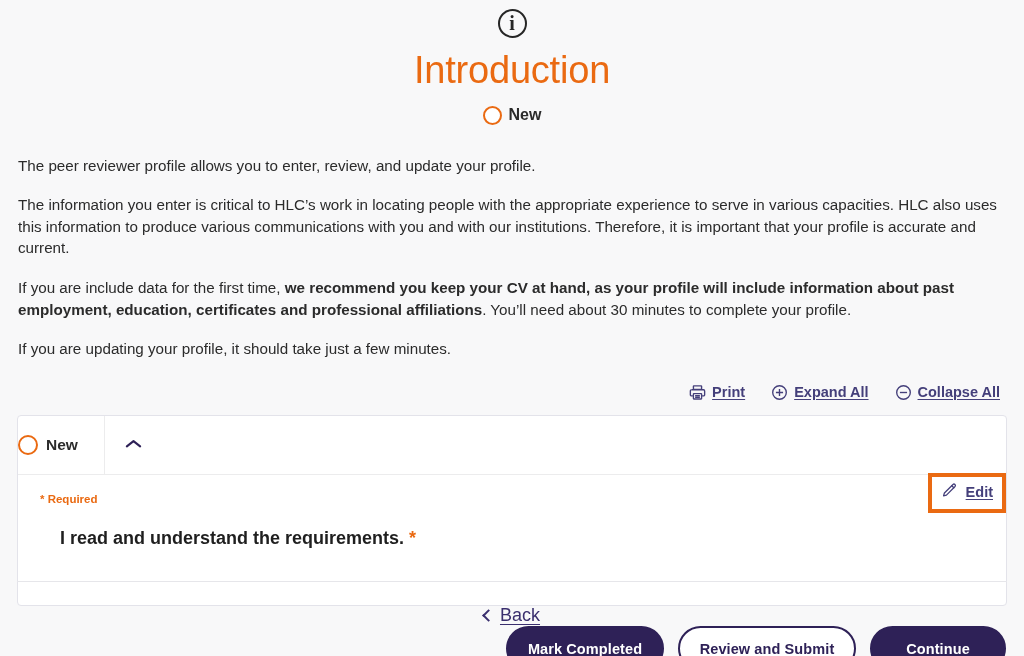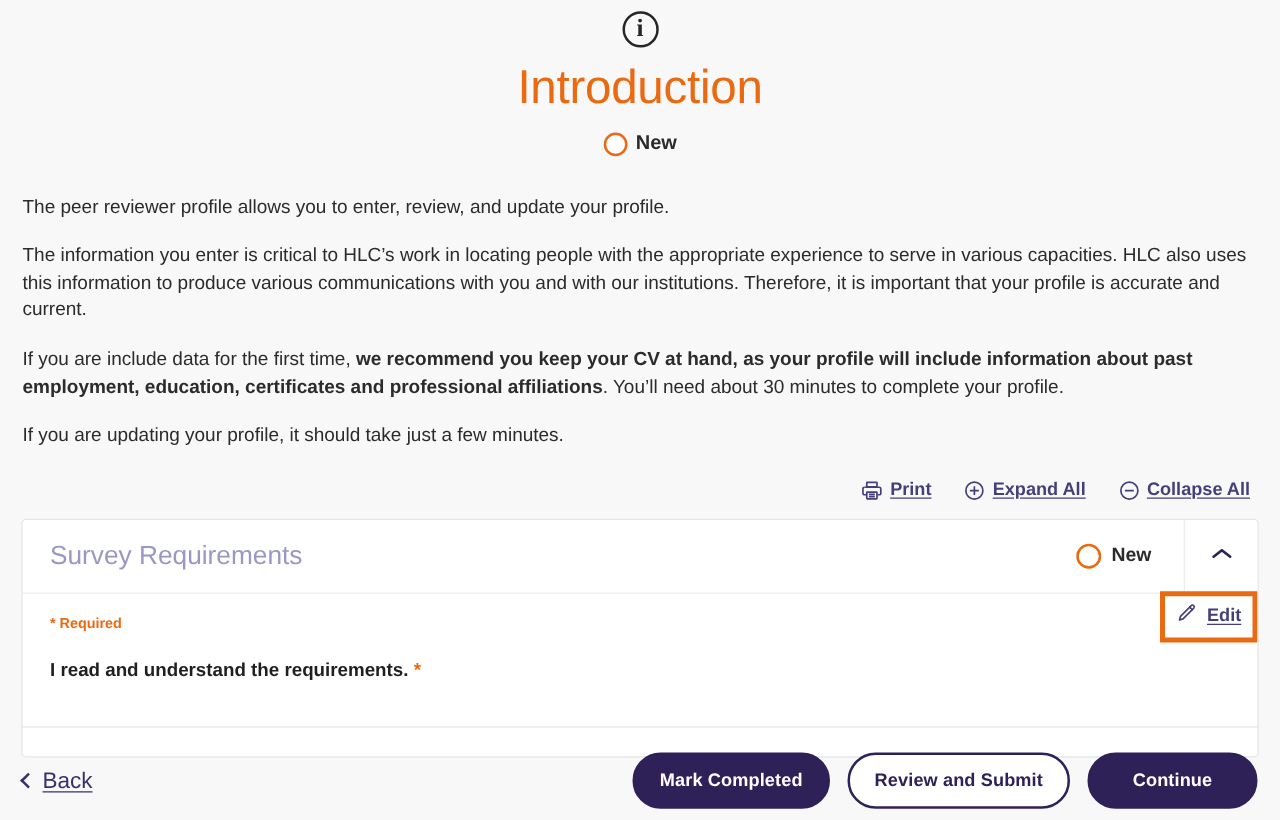--- a/index.html
+++ b/index.html
@@ -359,7 +359,6 @@
 <div class="card">
 
   <div class="card-header">
-    <div class="card-title">Survey Requirements</div>
     <div class="card-status">
       <span class="status-circle"></span>
       <span class="status-label">New</span>

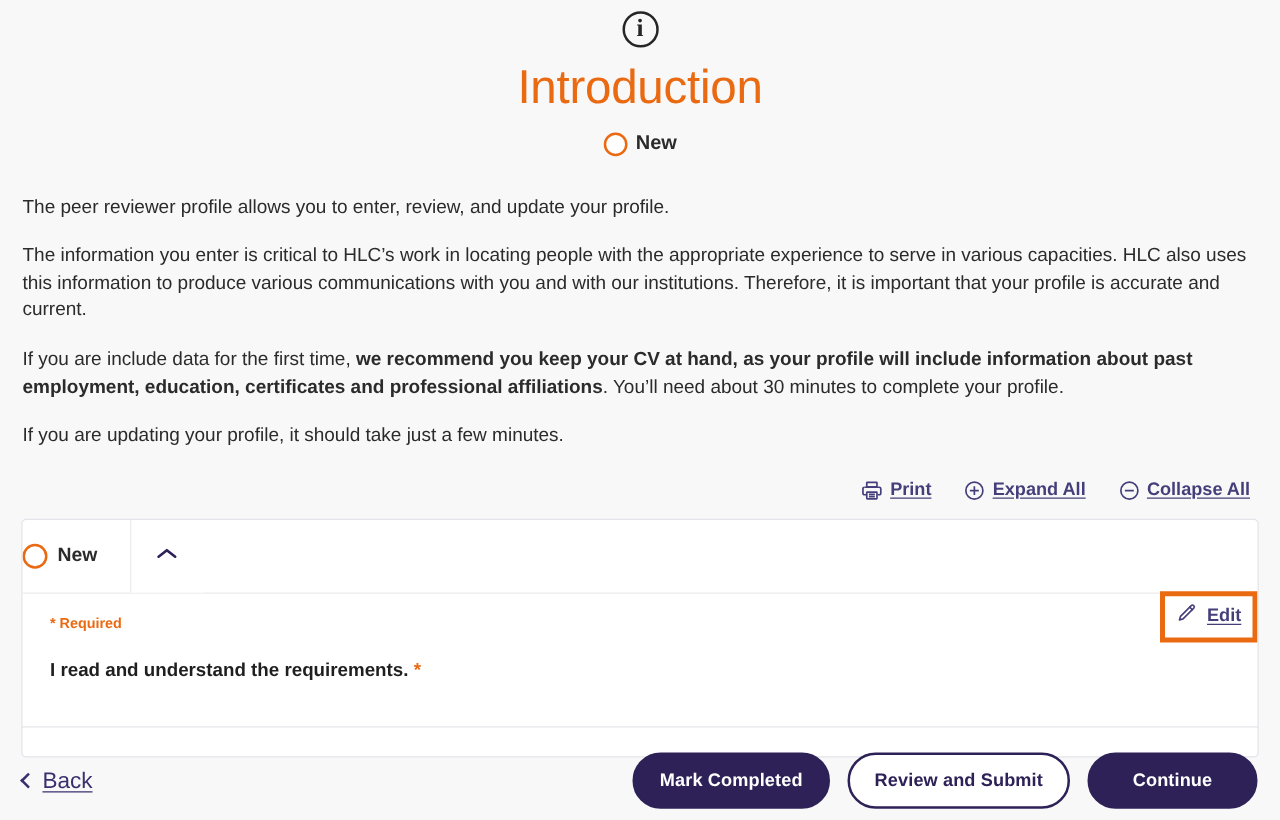--- a/index.html
+++ b/index.html
@@ -183,9 +183,10 @@
 
   .question {
     margin-top: 23px;
-    font-size: 15px;
+    font-size: 18px;
     font-weight: 700;
     color: #1f1f1f;
+    margin-left: 20px;
   }
 
   .question .req-star {

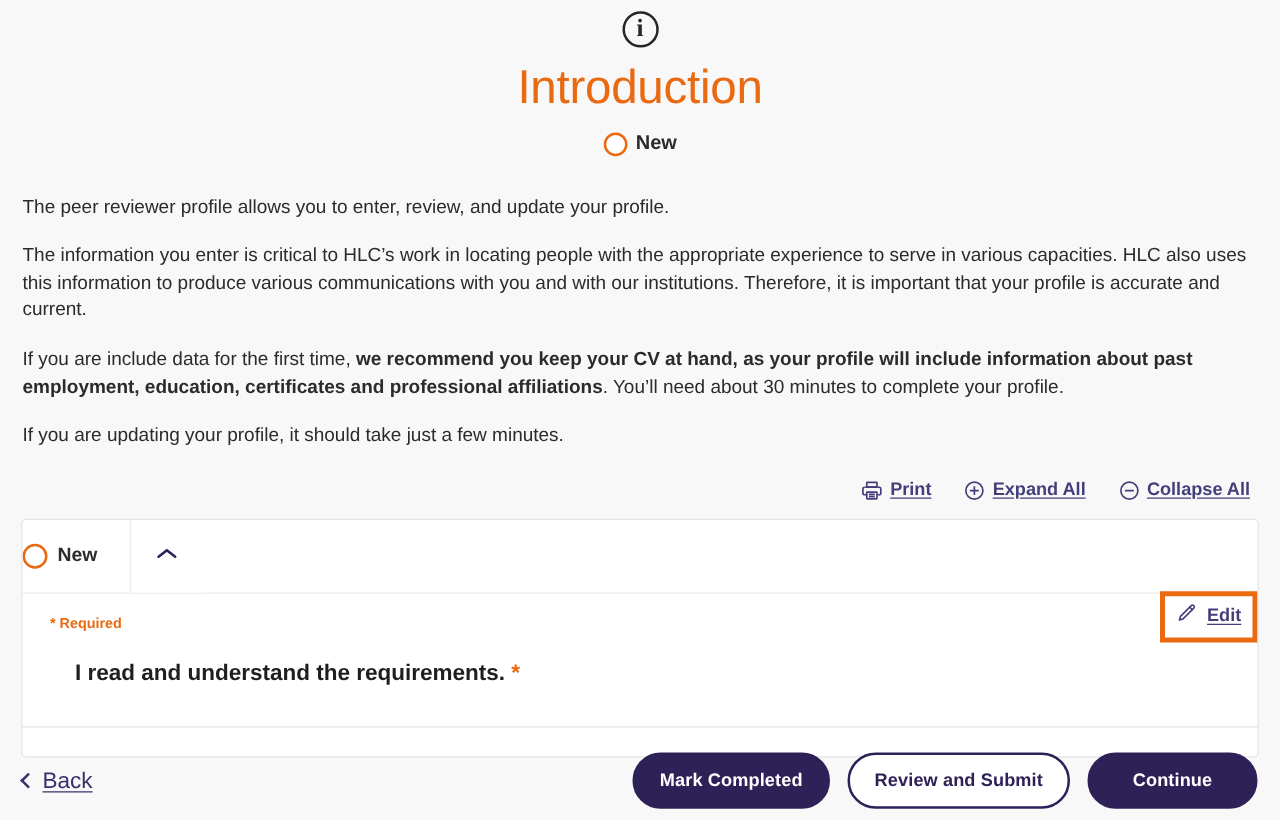--- a/index.html
+++ b/index.html
@@ -234,7 +234,8 @@
     height: 39px;
     display: flex;
     align-items: center;
-    padding: 16px 18px;
+    padding: 0 18px;
+    flex-direction: column;
   }
 
   .back-link {

